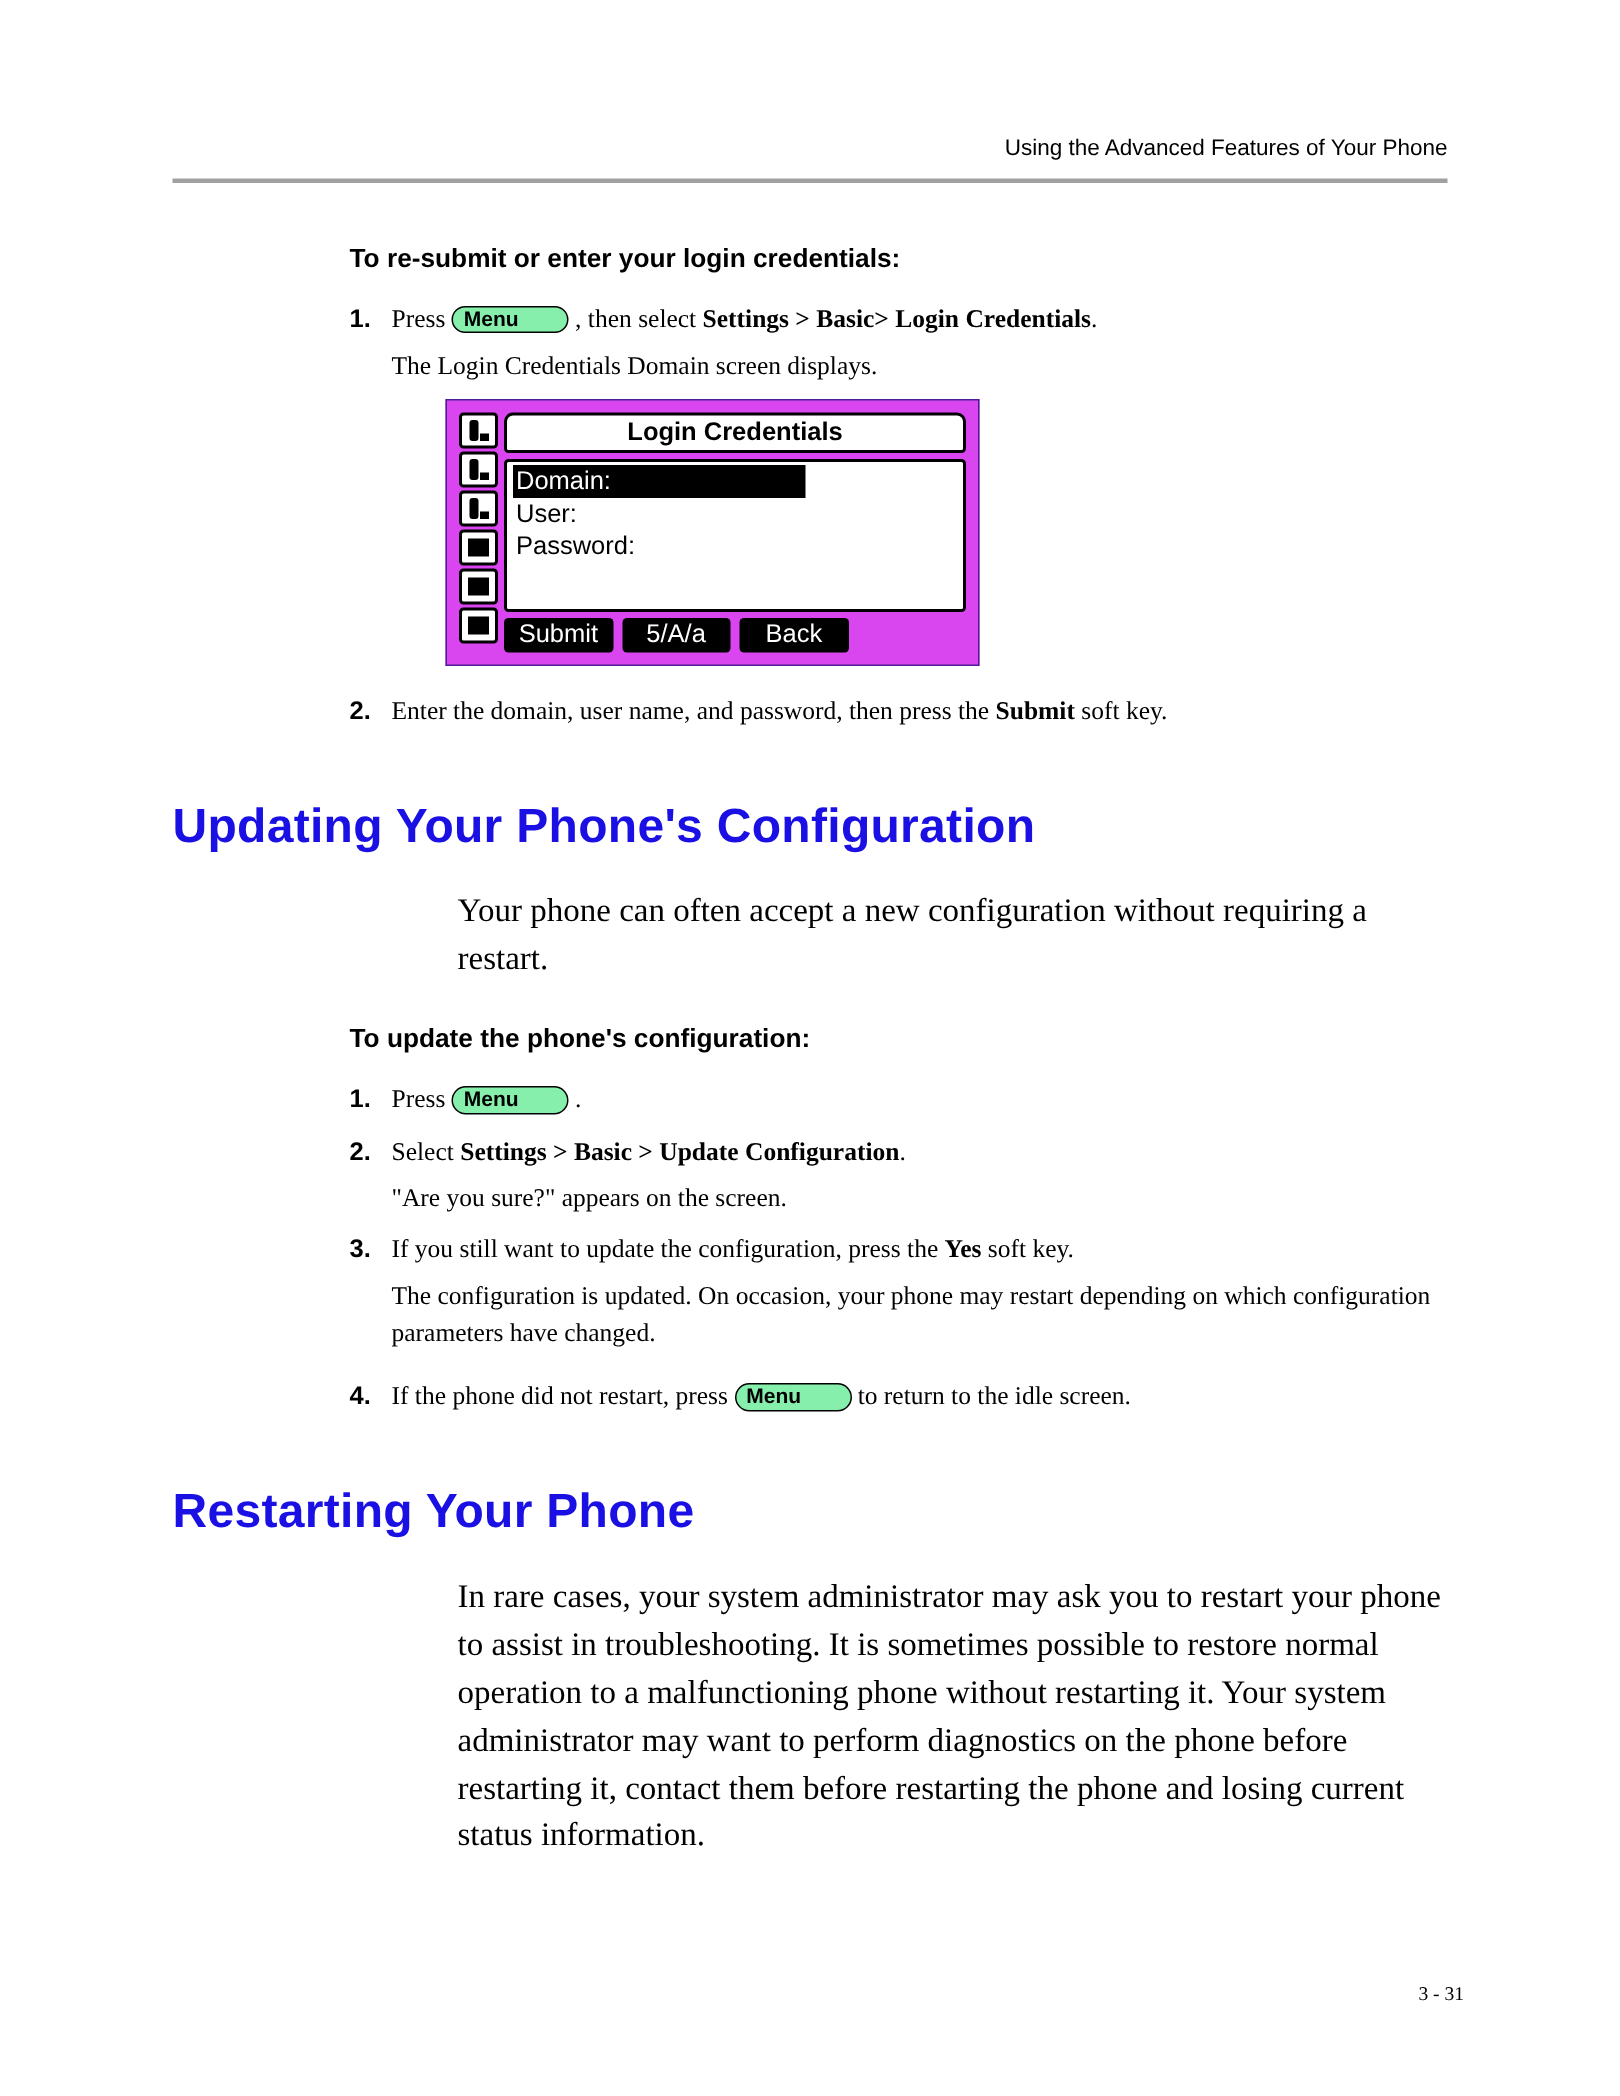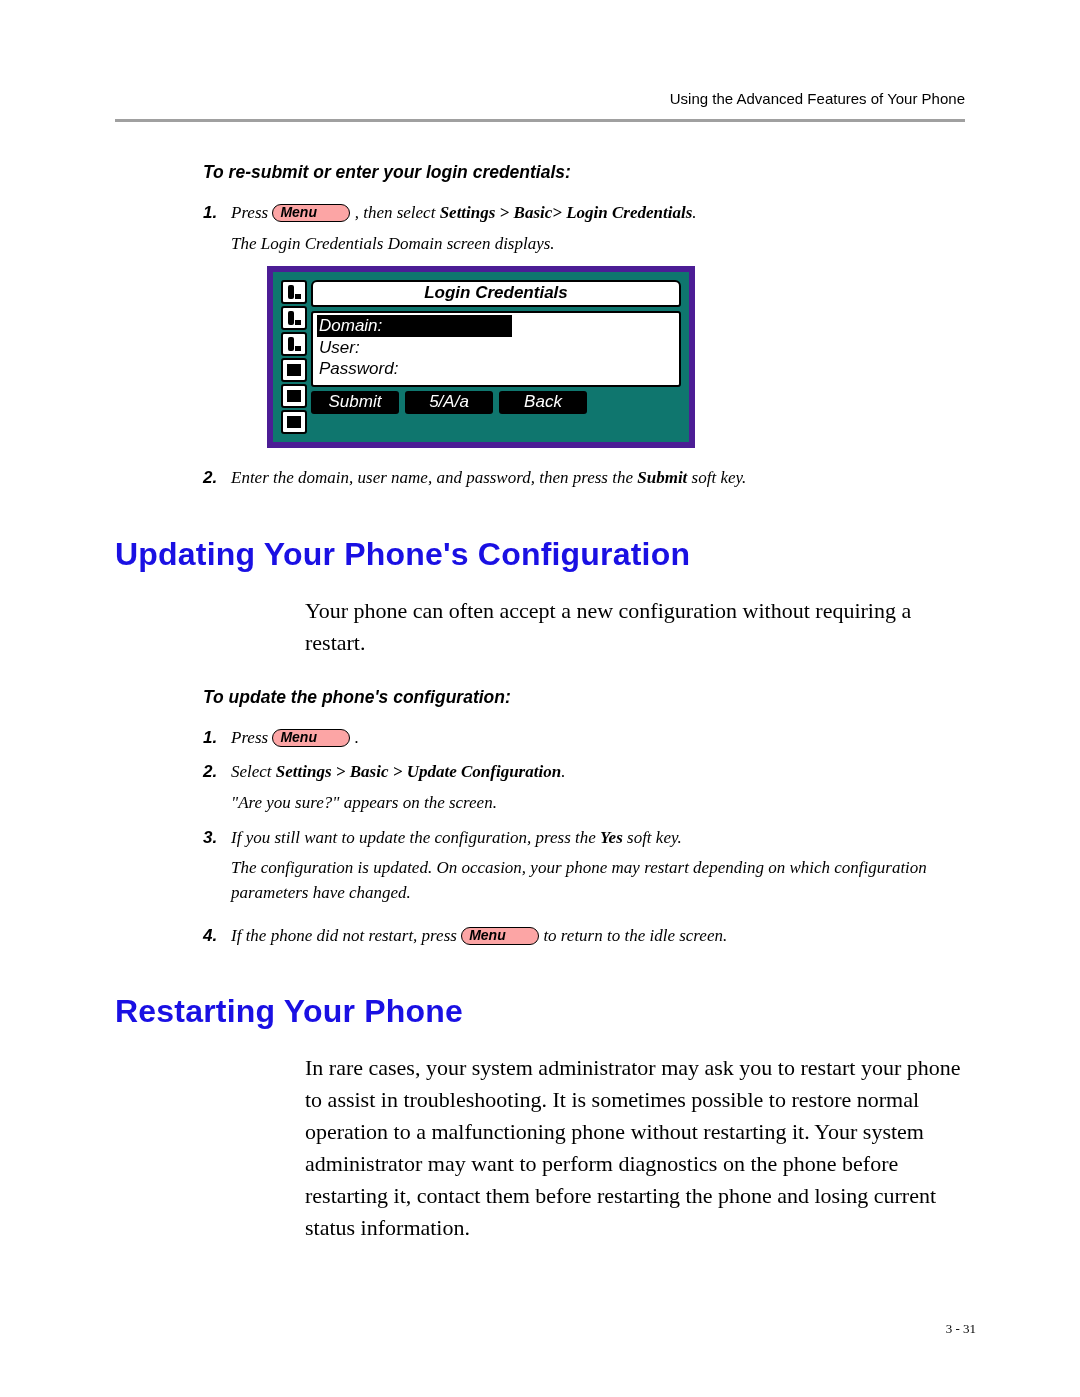--- a/index.html
+++ b/index.html
@@ -30,8 +30,7 @@
     margin: 0 0 40px 0;
   }
   .content-block {
-    margin-left: 88px;
-    font-style: italic;
+    margin-left: 118px;
   }
   .subheading {
     font-family: "Arial Narrow", "Helvetica Neue", Arial, sans-serif;

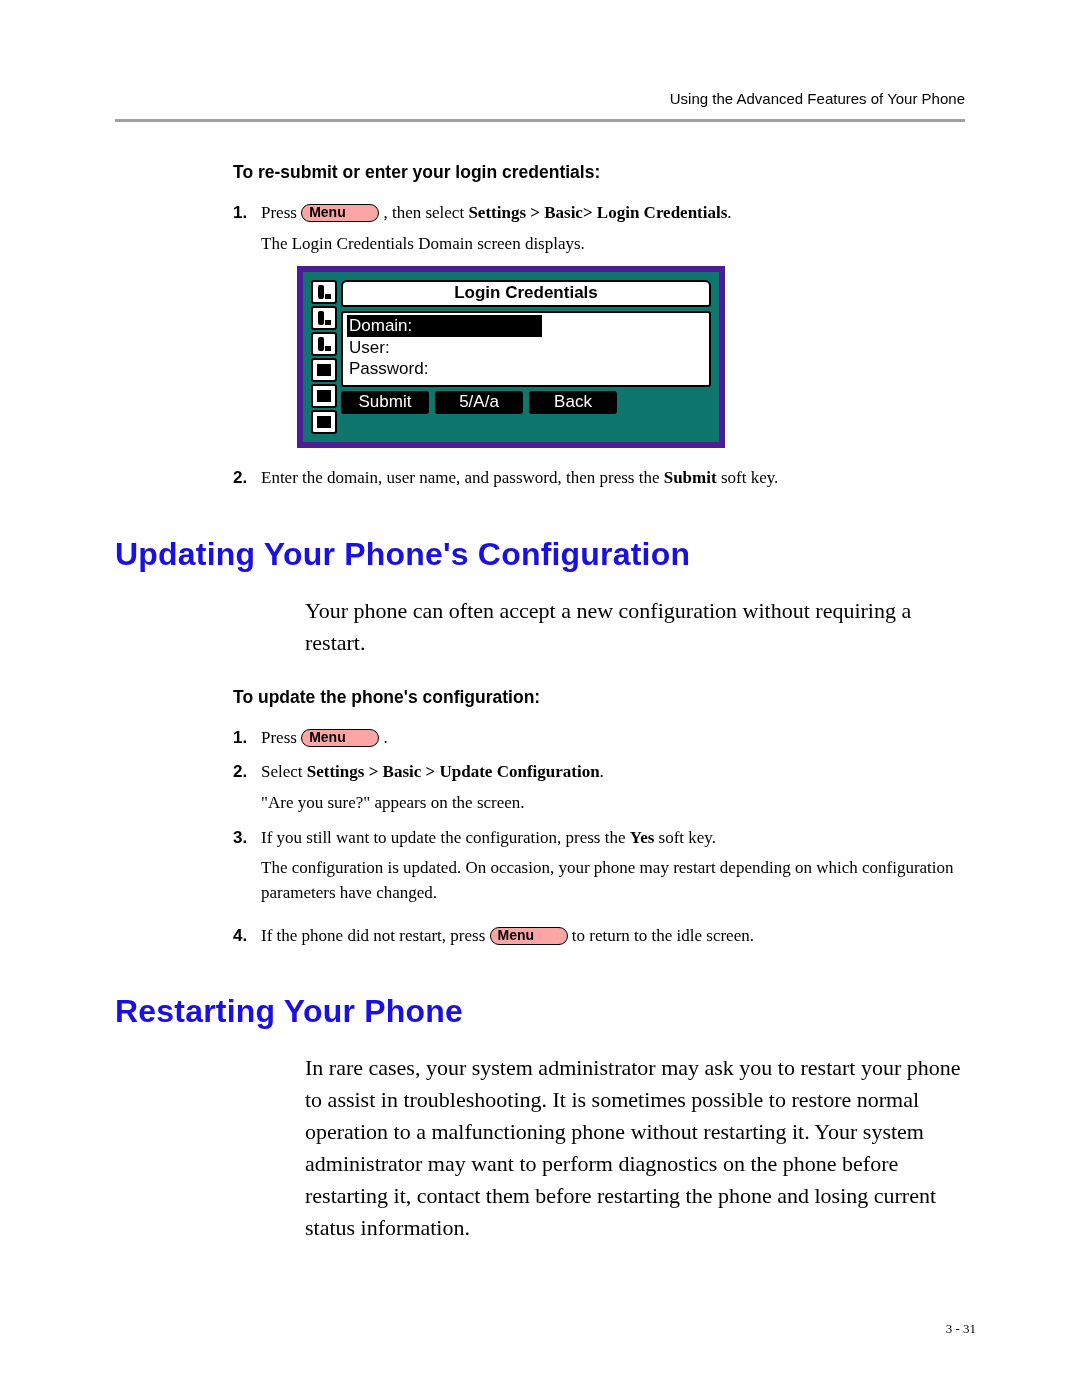--- a/index.html
+++ b/index.html
@@ -67,7 +67,7 @@
     font-size: 14px;
     vertical-align: 1px;
     min-width: 62px;
-    background: #fca5a5;
+    background: #86efac;
     line-height: 1.1;
   }
   .bold { font-weight: bold; }

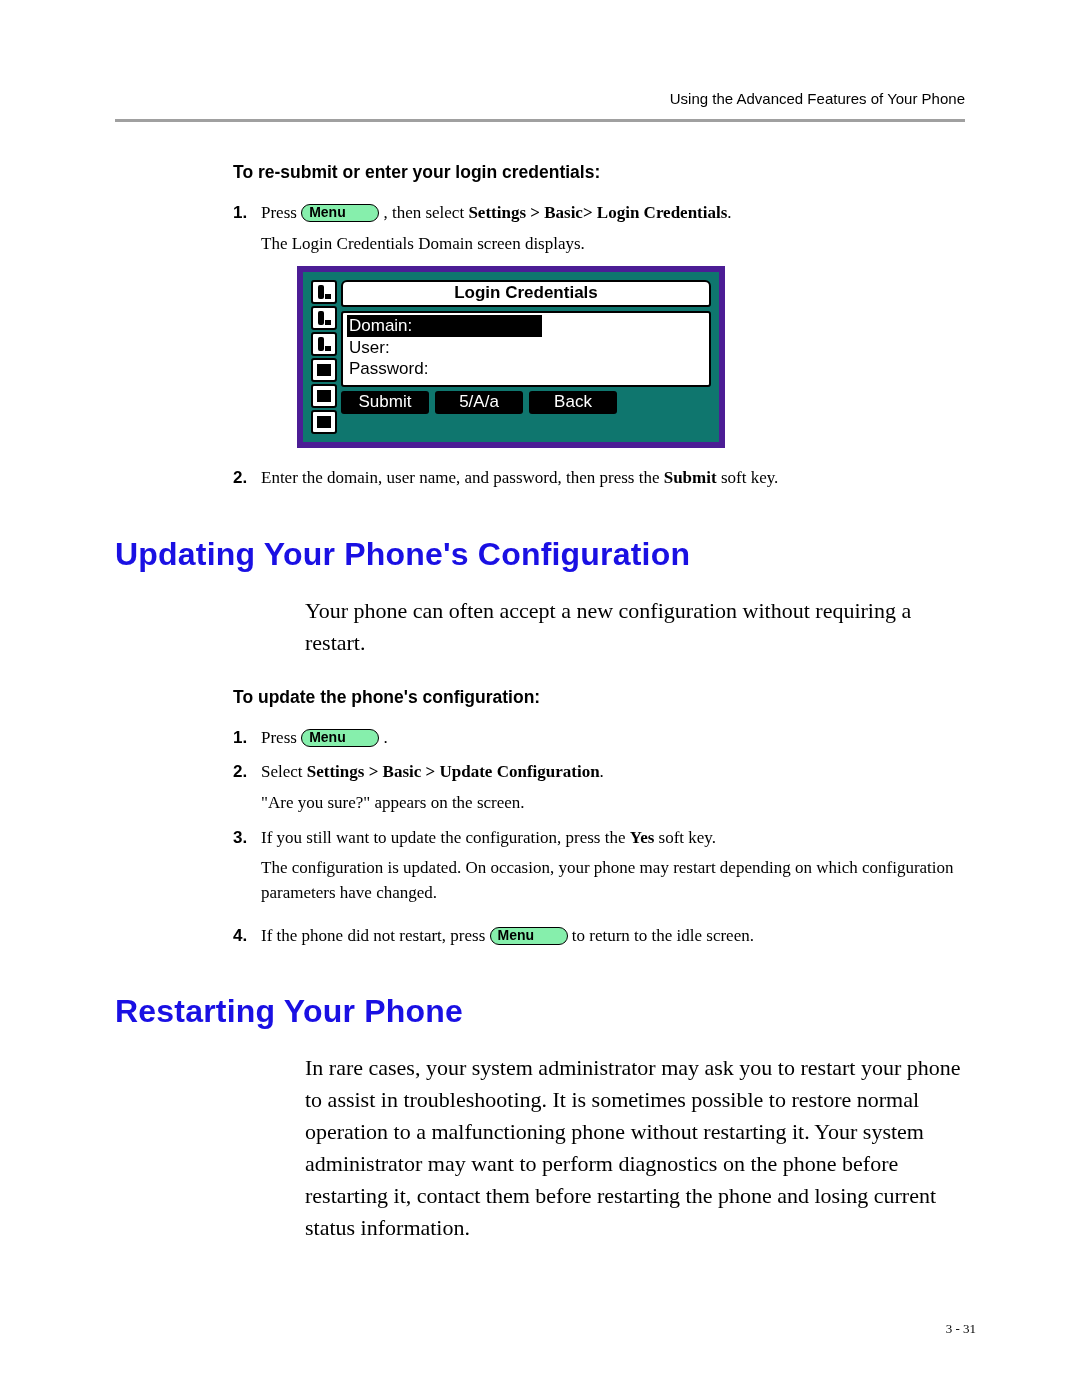--- a/index.html
+++ b/index.html
@@ -95,11 +95,11 @@
   
   .lcd-figure {
     margin: 10px 0 18px 64px;
-    width: 428px;
-    background: #0f766e;
+    width: 356px;
+    background: #d946ef;
     padding: 8px;
     box-sizing: border-box;
-    border: 6px solid #4c1d95;
+    border: 1px solid #4c1d95;
   }
   .lcd-inner {
     display: flex;

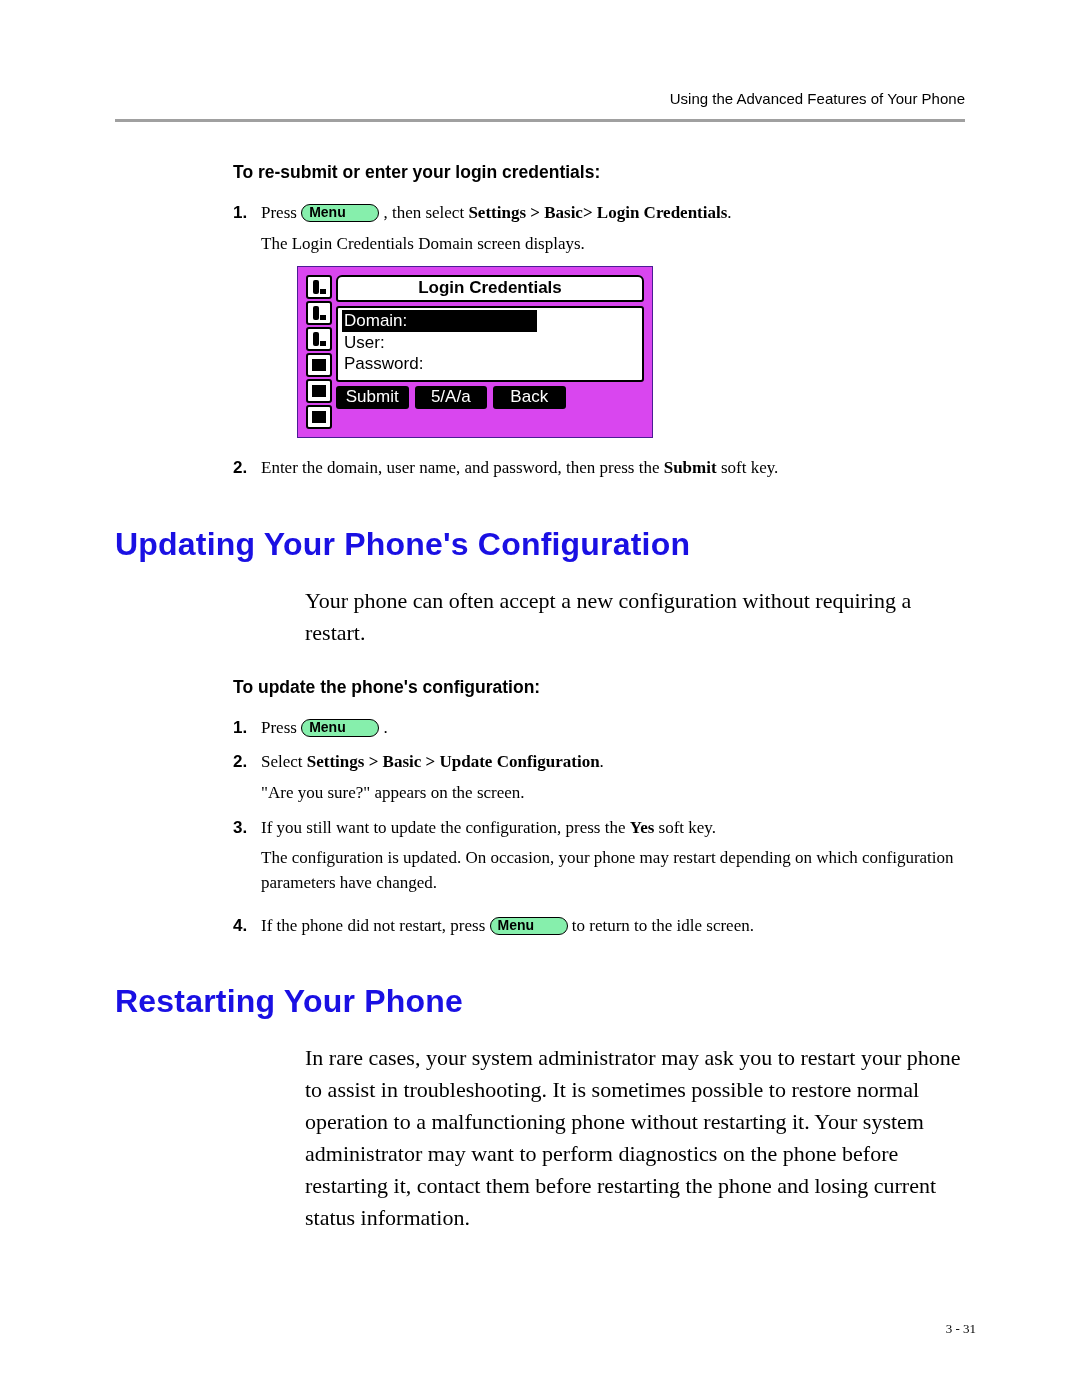--- a/index.html
+++ b/index.html
@@ -164,7 +164,7 @@
     background: #fff;
     border: 2px solid #000;
     border-radius: 3px;
-    padding: 2px 6px 6px 6px;
+    padding: 2px 6px 32px 6px;
     font-family: Arial, sans-serif;
     font-size: 17px;
     line-height: 1.25;

